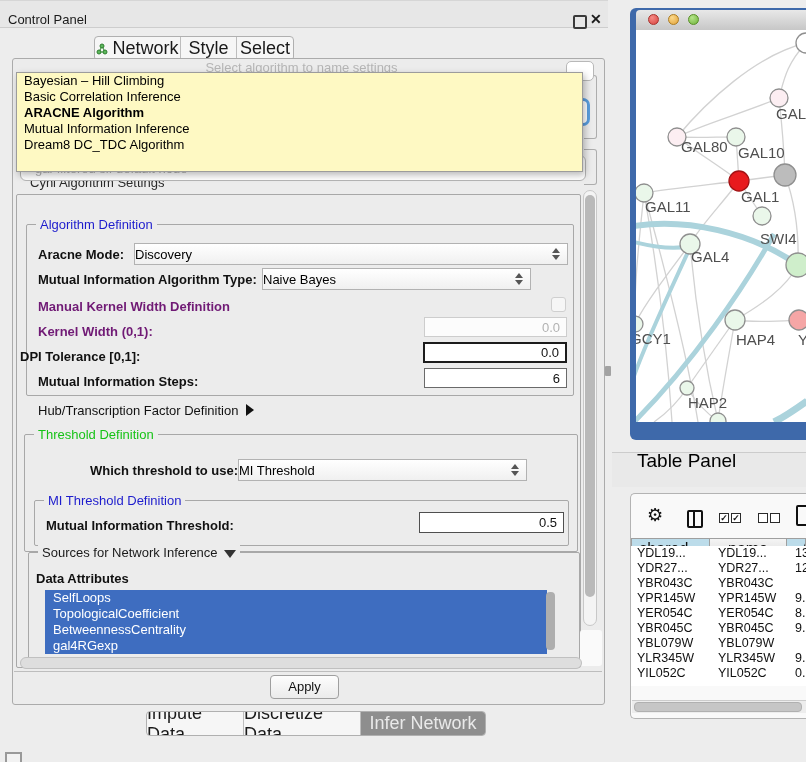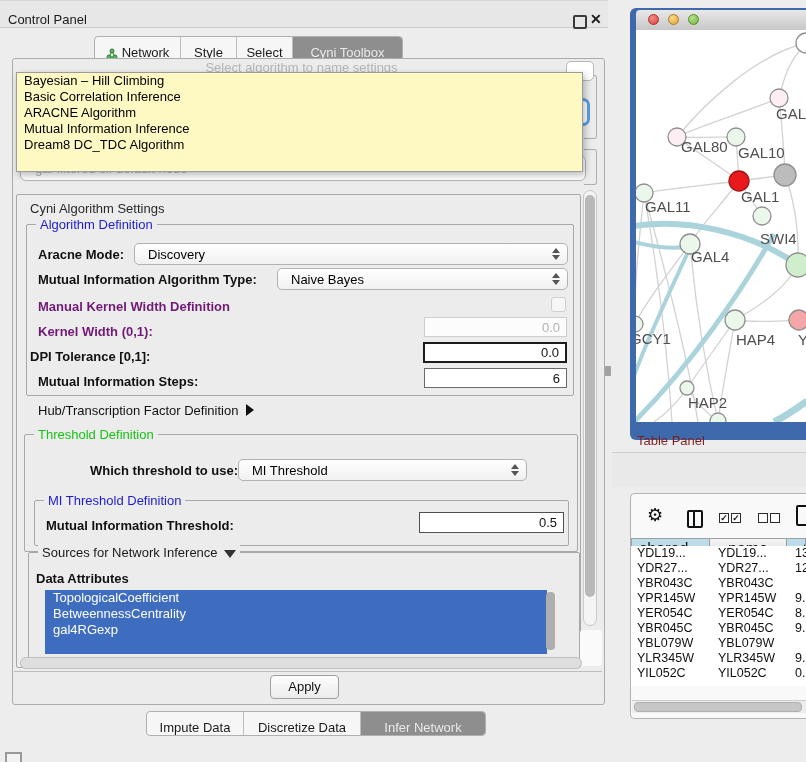--- a/index.html
+++ b/index.html
@@ -15,7 +15,7 @@
   
   .tabbar{display:flex;height:23px;border:1px solid #b0b0b0;border-radius:4px;
     overflow:hidden;background:#f6f6f6}
-  .tab{display:flex;align-items:flex-end;justify-content:center;font-size:13px;
+  .tab{display:flex;align-items:center;justify-content:center;font-size:18px;
     color:#1a1a1a;border-right:1px solid #bdbdbd;box-sizing:border-box}
   .tab:last-child{border-right:none}
   .tab.selected{background:#8e8e8e;color:#e9e9e9}

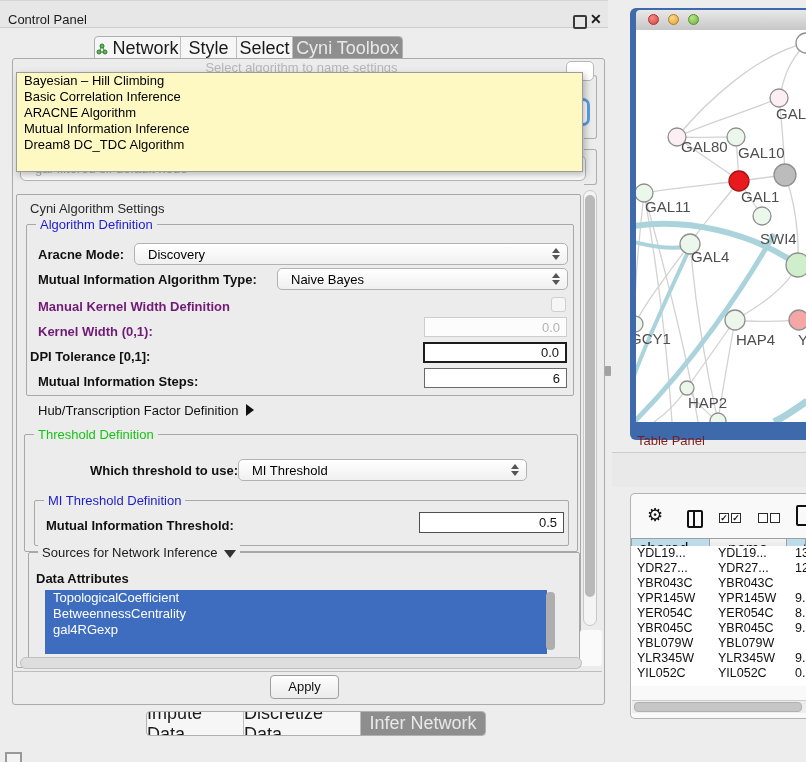--- a/index.html
+++ b/index.html
@@ -151,9 +151,6 @@
     </div>
     <div class="tab">
       <span>Select</span>
-    </div>
-    <div class="tab selected">
-      <span>Cyni Toolbox</span>
     </div>
   </div>
 

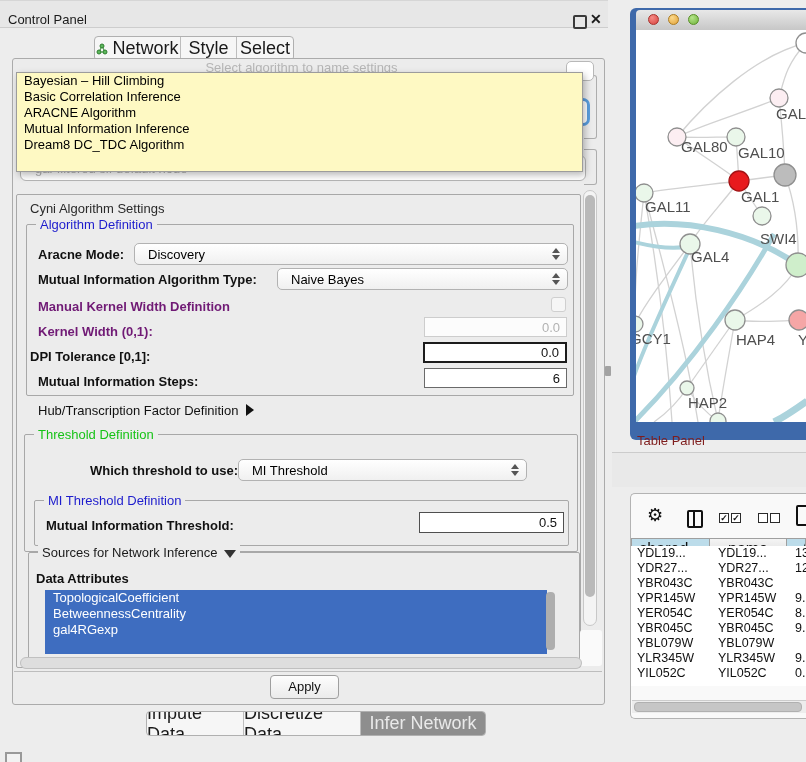--- a/index.html
+++ b/index.html
@@ -38,7 +38,7 @@
   .dropdown{left:16px;top:72px;width:565px;height:98px;background:#fef9c3;
     border:1px solid #9c9c9c;box-shadow:2px 3px 7px rgba(0,0,0,.28);z-index:10}
   .dd-item{height:16px;line-height:16px;padding-left:7px;font-size:13px;color:#000;white-space:nowrap}
-  .dd-item.bold{font-weight:normal}
+  .dd-item.bold{font-weight:bold}
   .frag-combo-top{left:566px;top:61px;width:26px;height:18px;background:#fff;
     border:1px solid #b8b8b8;border-radius:5px;z-index:3}
   .frag-group1{left:584px;top:75px;width:12px;height:62px;border:1px solid #adadad;

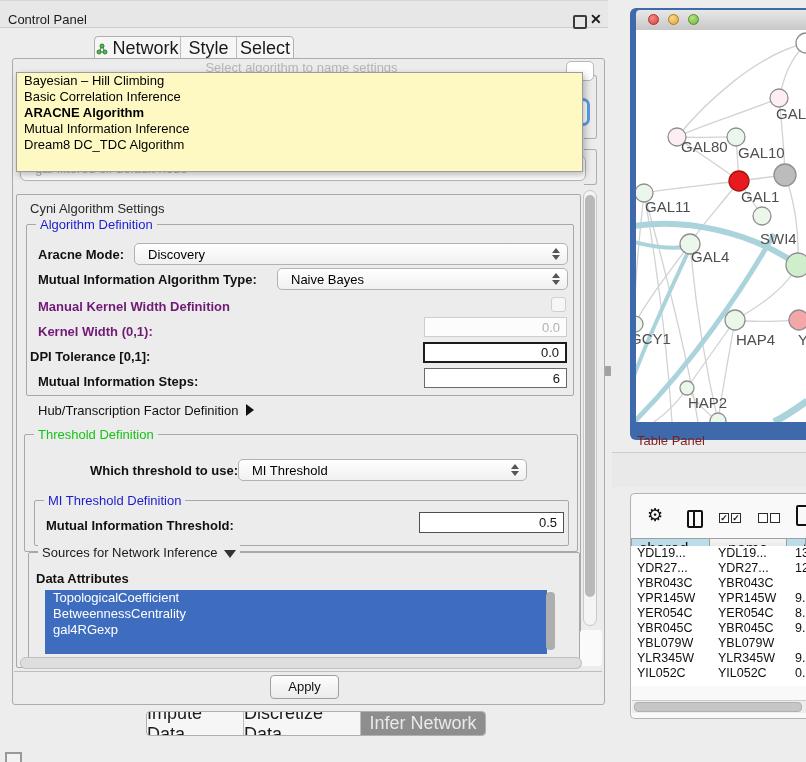--- a/index.html
+++ b/index.html
@@ -178,7 +178,7 @@
   </div>
 
 <div class="abs groupbox" style="left:16px;top:194px;width:563px;height:472px"></div>
-<div class="abs gb-label" style="left:26px;top:201px;color:#2a2a2a">Cyni Algorithm Settings</div>
+<div class="abs gb-label" style="left:26px;top:175px;color:#2a2a2a">Cyni Algorithm Settings</div>
 <div class="abs scroll-track"></div>
 <div class="abs scroll-thumb"></div>
 <div class="abs scroll-below"></div>

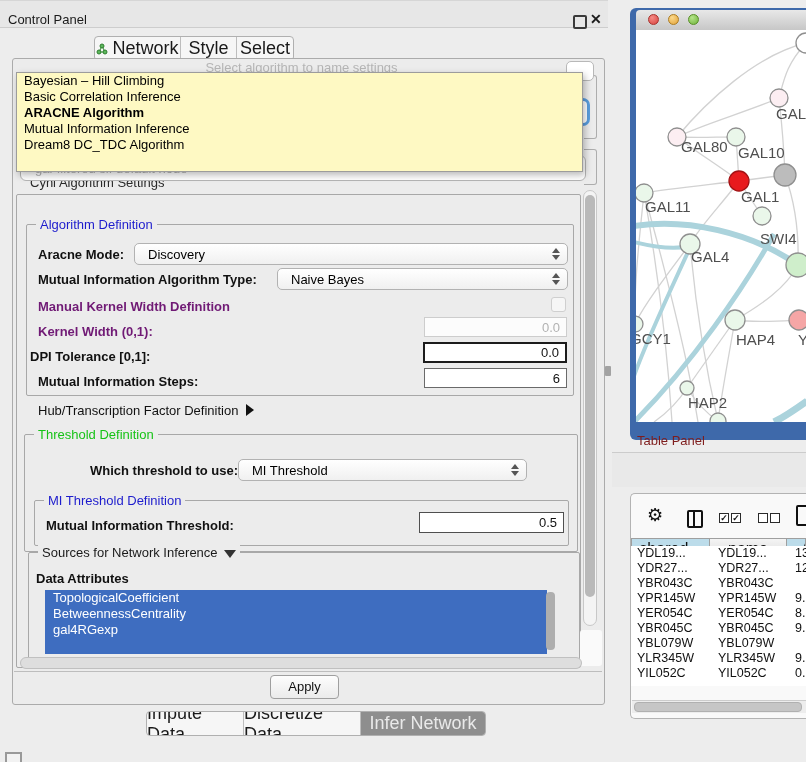--- a/index.html
+++ b/index.html
@@ -60,8 +60,8 @@
   .green-t{color:#17c317}
   
   .mcombo{position:absolute;background:linear-gradient(#ffffff,#f0f0f0);
-    border:1px solid #b2b2b2;border-radius:5px;font-size:13px;color:#000;
-    display:flex;align-items:center;padding-left:13px;box-sizing:border-box}
+    border:1px solid #b2b2b2;border-radius:0;font-size:13px;color:#000;
+    display:flex;align-items:center;box-sizing:border-box}
   .arrows{position:absolute;right:7px;top:4px;display:flex;flex-direction:column;gap:2px}
   .tri-up{width:0;height:0;border-left:4px solid transparent;border-right:4px solid transparent;border-bottom:5px solid #555}
   .tri-down{width:0;height:0;border-left:4px solid transparent;border-right:4px solid transparent;border-top:5px solid #555}

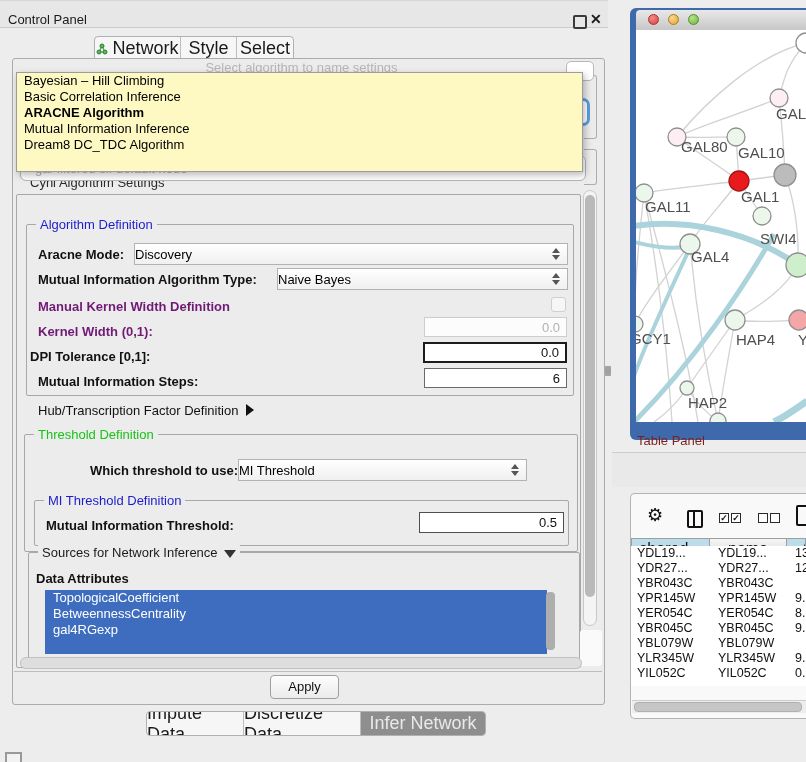--- a/index.html
+++ b/index.html
@@ -196,7 +196,7 @@
 </div>
 
 <div class="abs lbl bold" style="left:38px;top:272px">Mutual Information Algorithm Type:</div>
-<div class="mcombo" style="left:277px;top:268px;width:291px;height:22px">
+<div class="mcombo" style="left:262px;top:268px;width:269px;height:22px">
   <span>Naive Bayes</span>
   <span class="arrows">
       <span class="tri-up"></span>

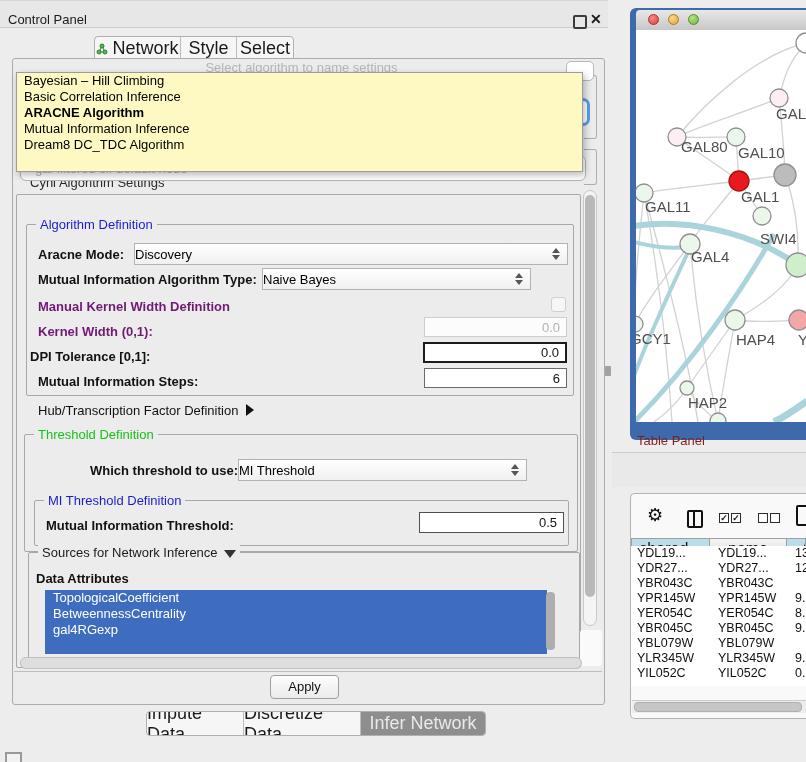--- a/index.html
+++ b/index.html
@@ -210,7 +210,7 @@
 <div class="abs lbl bold gray" style="left:38px;top:324px">Kernel Width (0,1):</div>
 <div class="field" style="left:424px;top:317px;width:143px;height:20px;border:1px solid #cdcdcd;background:#fcfcfc;color:#b2b2b2">0.0</div>
 
-<div class="abs lbl bold" style="left:30px;top:349px">DPI Tolerance [0,1]:</div>
+<div class="abs lbl bold" style="left:20px;top:349px">DPI Tolerance [0,1]:</div>
 <div class="field" style="left:423px;top:342px;width:144px;height:21px;border:2px solid #1c1c1c">0.0</div>
 
 <div class="abs lbl bold" style="left:38px;top:374px">Mutual Information Steps:</div>

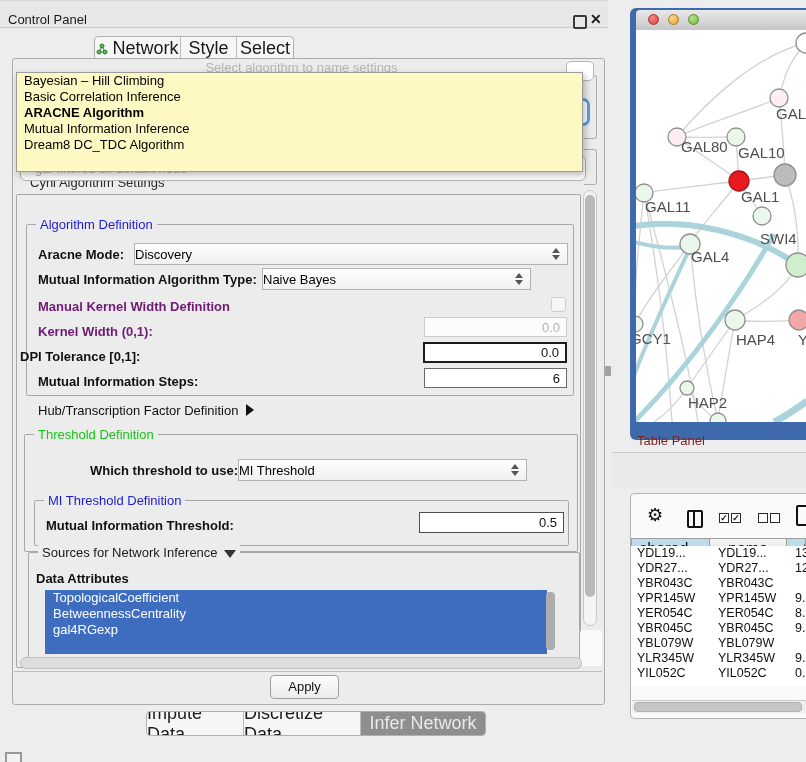--- a/index.html
+++ b/index.html
@@ -100,7 +100,7 @@
   .node-label{font-family:"Liberation Sans",sans-serif;font-size:15px;fill:#4f4f4f}
   
   .tp-bar{left:612px;top:452px;width:194px;height:34px;background:#e9e9e9;border-top:1px solid #cccccc}
-  .tp-title{left:637px;top:433px;font-size:13px;color:#7f1d1d}
+  .tp-title{left:637px;top:450px;font-size:19px;color:#000000}
   .tp-panel{left:630px;top:493px;width:176px;height:226px;background:#f9f9f9;
     border:1px solid #b3b3b3;border-right:none;border-radius:5px 0 0 5px;box-sizing:border-box}
   .gear{left:647px;top:506px;font-size:18px;color:#111;line-height:18px}

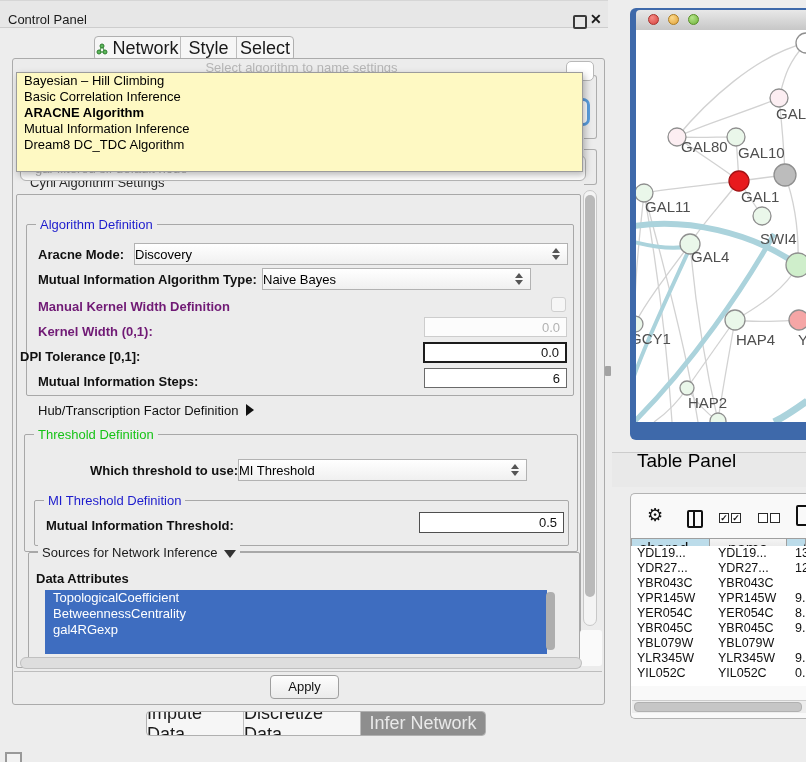--- a/index.html
+++ b/index.html
@@ -239,6 +239,7 @@
 <div class="abs gb-label" style="left:38px;top:545px;color:#1a1a1a"><span>Sources for Network Inference</span><span class="tri-dn-b"></span></div>
 <div class="abs lbl bold" style="left:36px;top:571px">Data Attributes</div>
 <div class="abs attr-list">
+    <div class="attr-item">SelfLoops</div>
     <div class="attr-item">TopologicalCoefficient</div>
     <div class="attr-item">BetweennessCentrality</div>
     <div class="attr-item">gal4RGexp</div>

